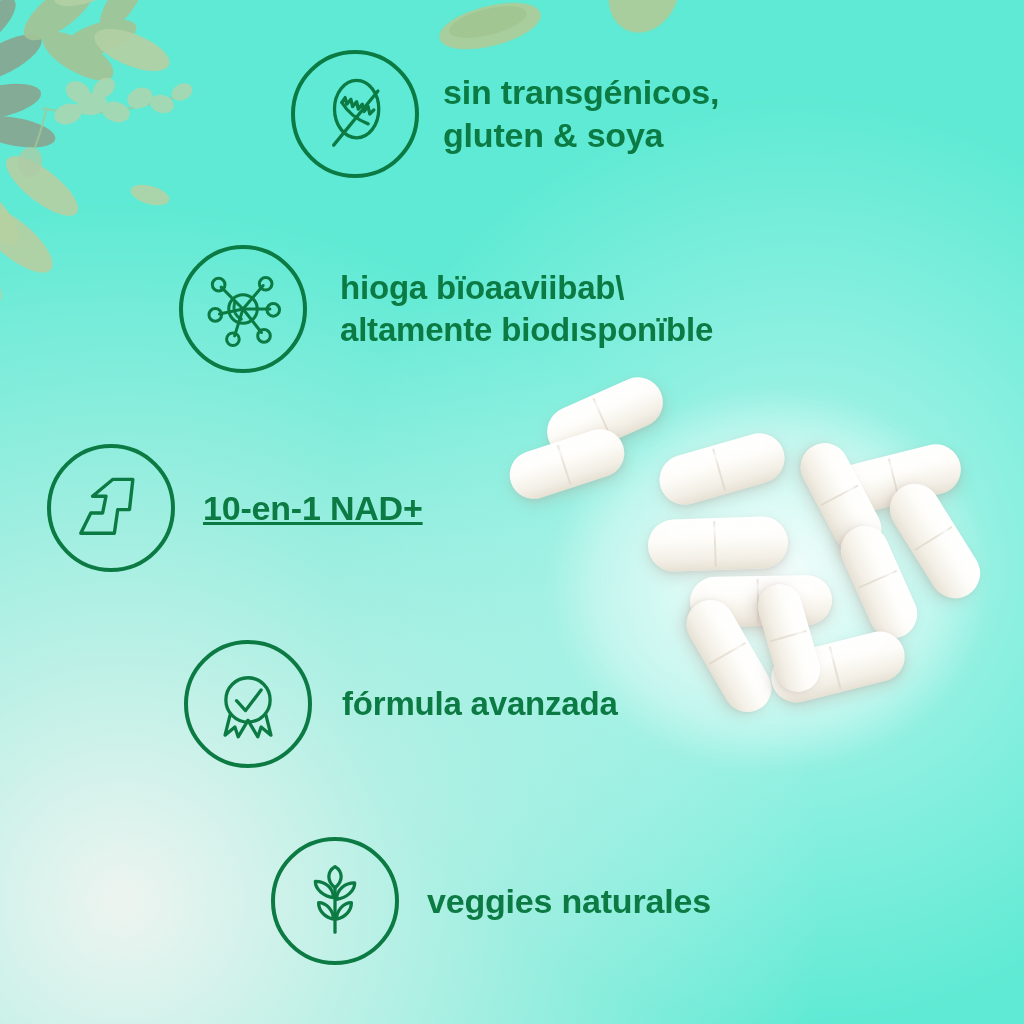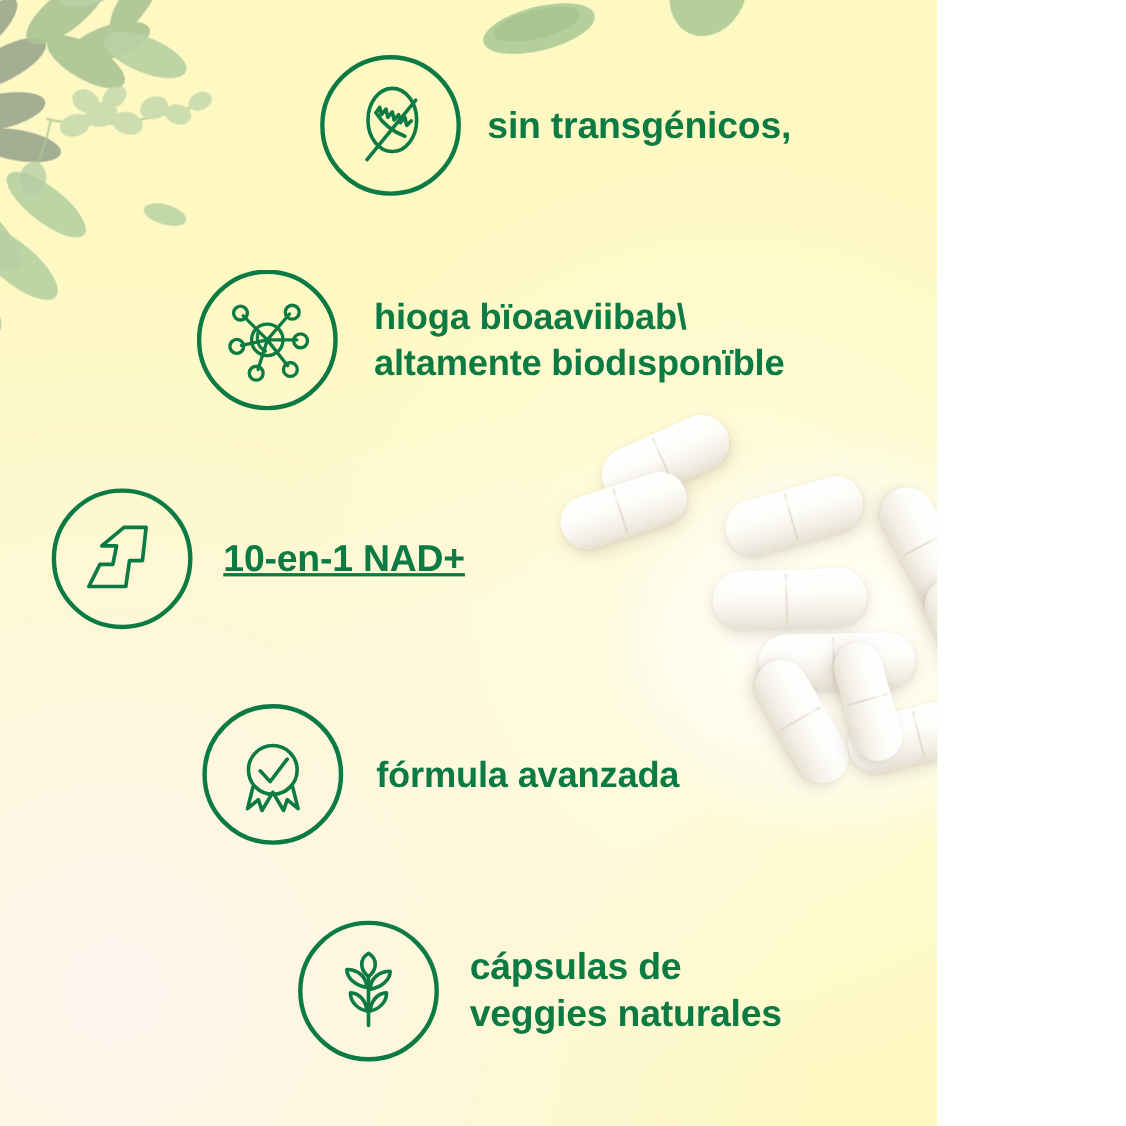--- a/index.html
+++ b/index.html
@@ -15,9 +15,9 @@
 
   #canvas {
     position: relative;
-    width: 852px;
+    width: 1024px;
     height: 1024px;
-    background: #fef9c3;
+    background: #5eead4;
     overflow: hidden;
   }
 

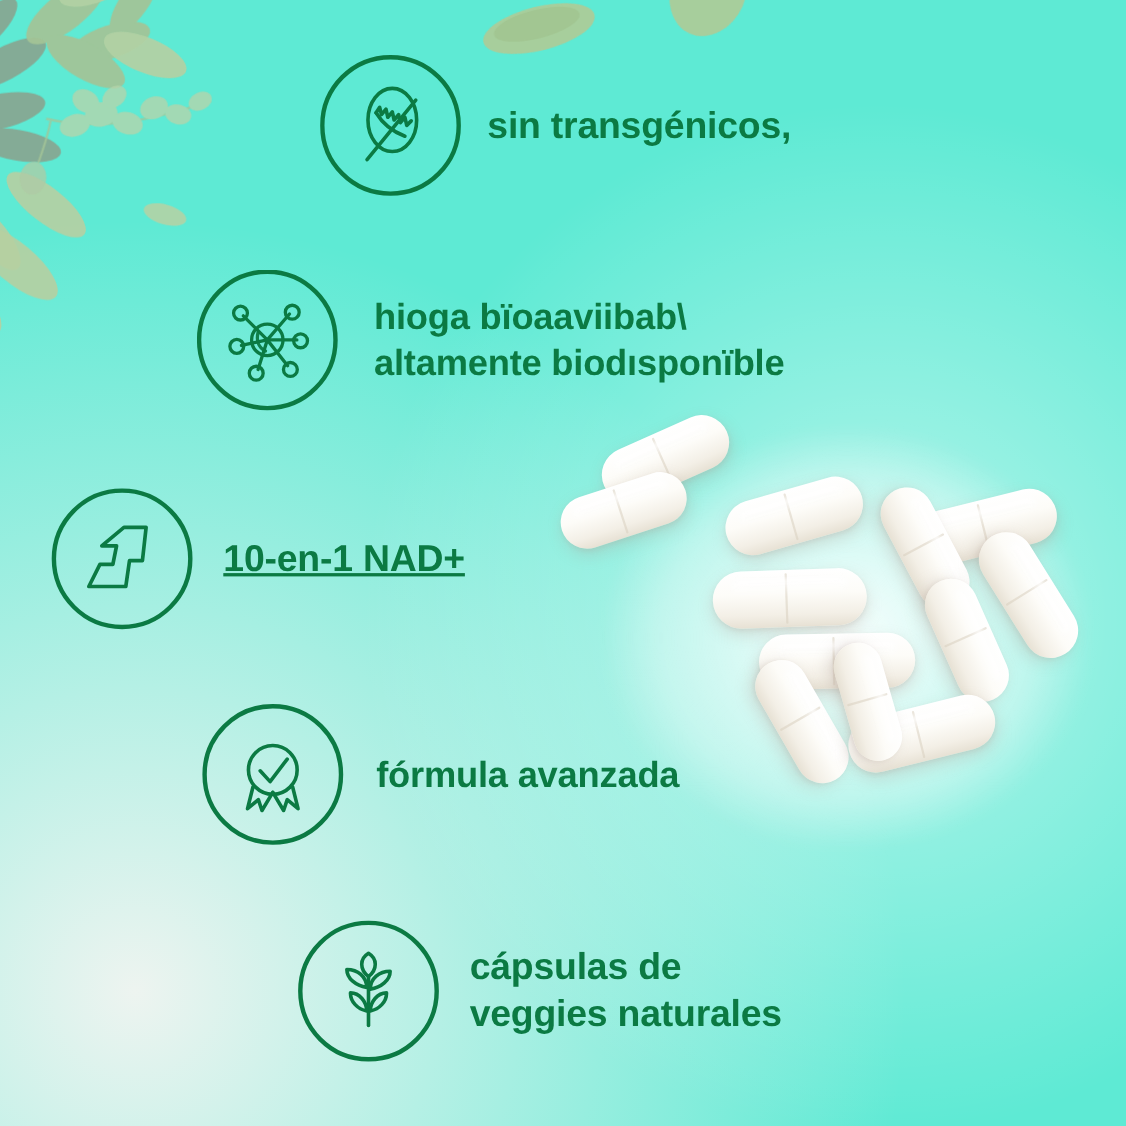--- a/index.html
+++ b/index.html
@@ -236,6 +236,7 @@
     </div>
     <div class="feature-text">
       <span class="line">sin transgénicos,</span>
+      <span class="line">gluten &amp; soya</span>
     </div>
   </div>
 

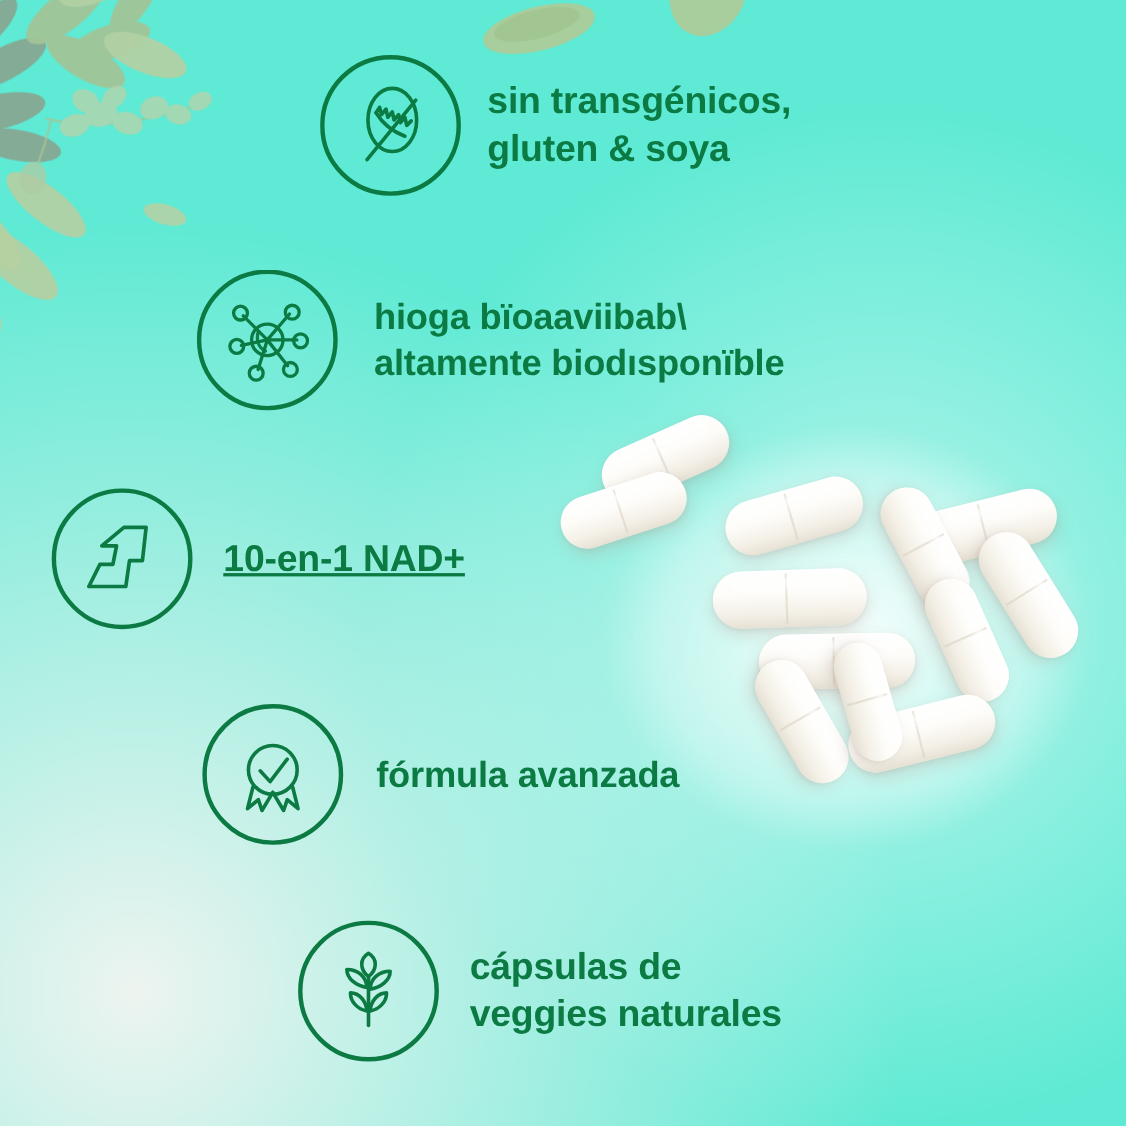--- a/index.html
+++ b/index.html
@@ -302,7 +302,6 @@
       </svg>
     </div>
     <div class="feature-text">
-      <span class="line">cápsulas de</span>
       <span class="line">veggies naturales</span>
     </div>
   </div>

